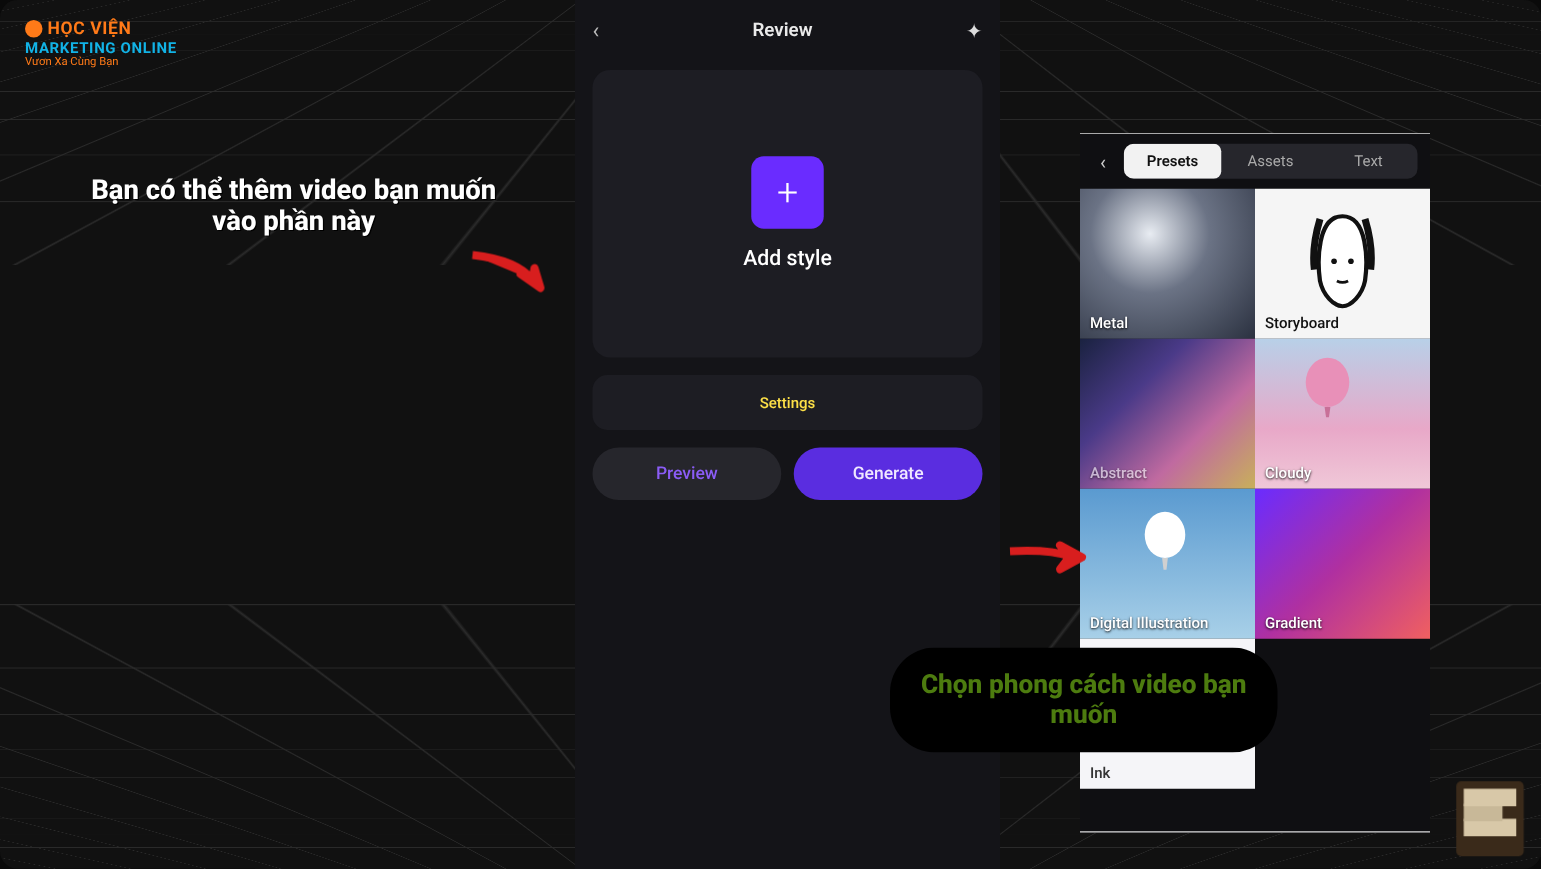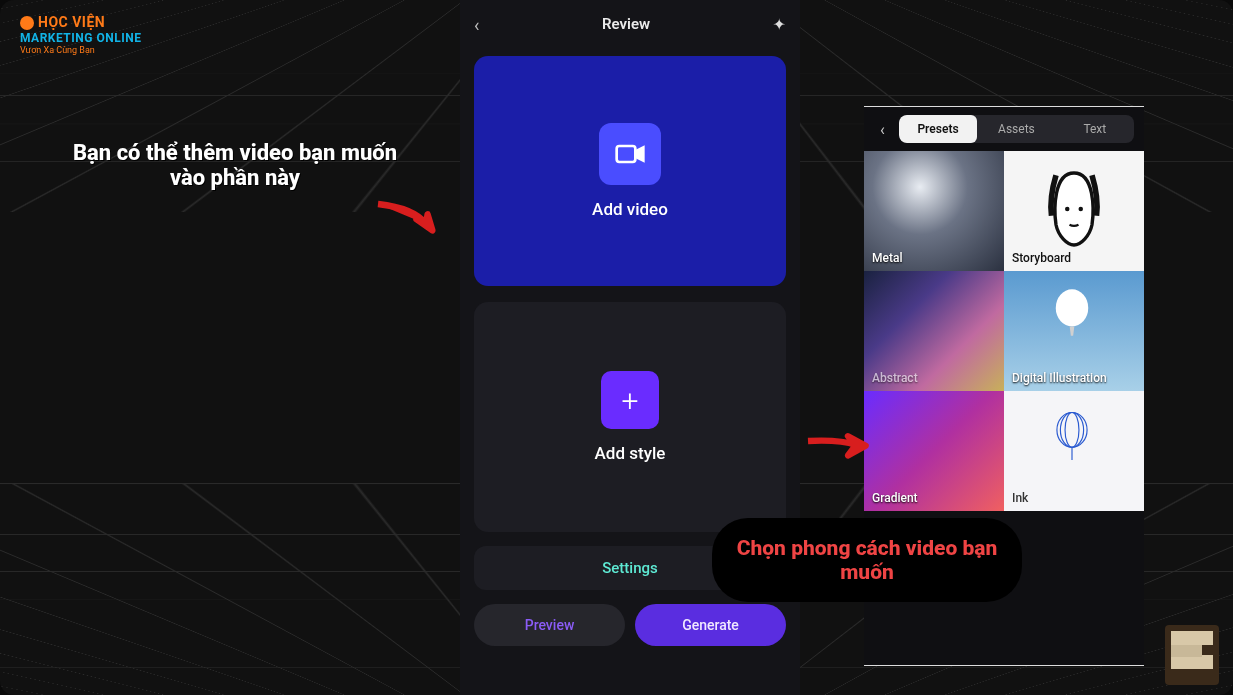--- a/index.html
+++ b/index.html
@@ -189,15 +189,6 @@
     <span class="sparkle">✦</span>
   </div>
 
-  <div class="card card-video">
-    <div class="vid-icon">
-      <svg width="32" height="32" viewBox="0 0 24 24" fill="none" stroke="#fff" stroke-width="2">
-          <rect x="2" y="6" width="14" height="12" rx="2"></rect>
-          <path d="M16 10 L22 7 V17 L16 14 Z" fill="#fff"></path>
-        </svg>
-    </div>
-    <div class="card-label">Add video</div>
-  </div>
 
   <div class="card card-style">
     <div class="plus-icon">+</div>

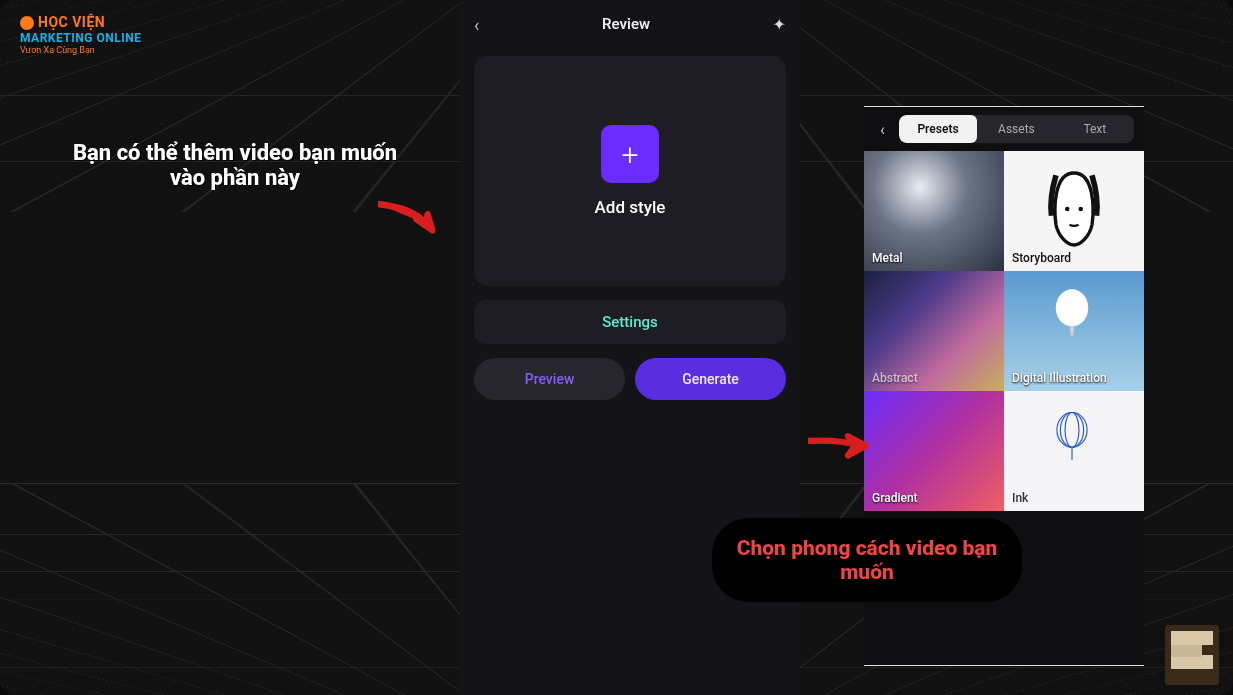--- a/index.html
+++ b/index.html
@@ -92,7 +92,7 @@
 .settings-btn {
   margin:6px 14px; height:44px; background:#1d1d23; border-radius:12px;
   display:flex; align-items:center; justify-content:center;
-  color:#5eead4; font-size:15px; font-weight:500;
+  color:#fde047; font-size:12px; font-weight:500;
 }
 .bottom-row {
   margin:8px 14px 0; display:flex; gap:10px;

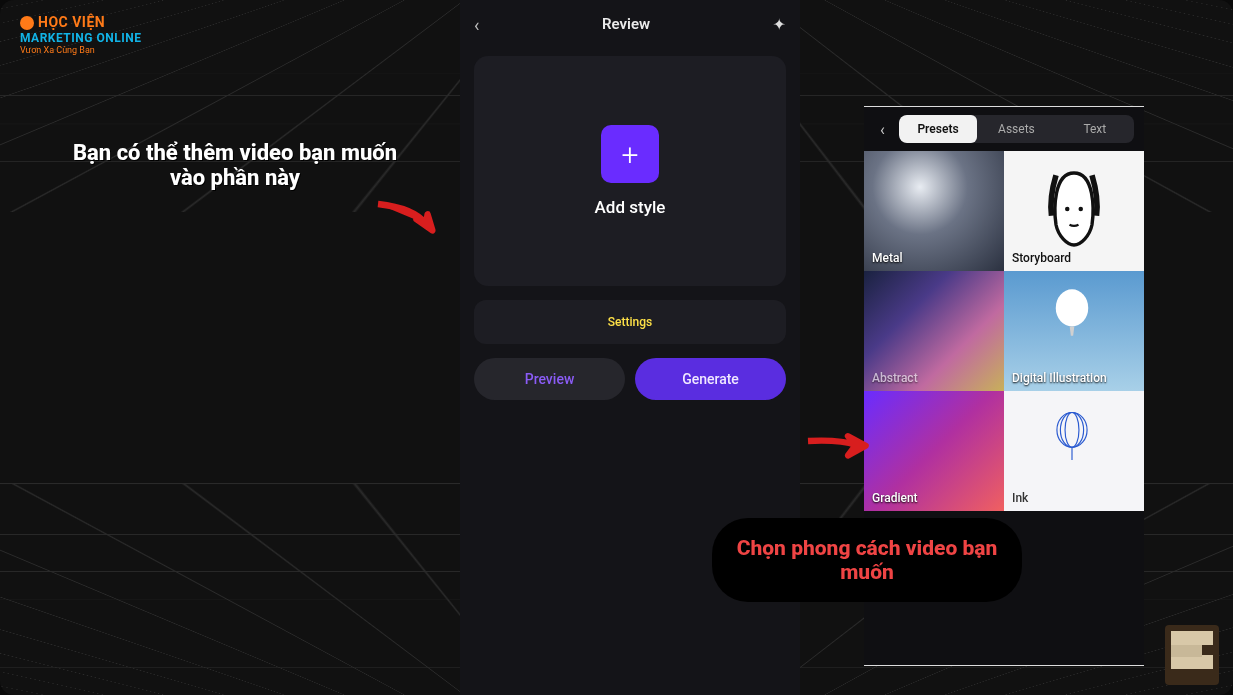--- a/index.html
+++ b/index.html
@@ -229,6 +229,13 @@
     <div class="tile t-abstr">
         <span class="tile-label" style="opacity:.6">Abstract</span>
       </div>
+    <div class="tile t-cloud">
+      <svg class="balloon" viewBox="0 0 40 50" style="position:absolute;left:34px;top:14px">
+          <ellipse cx="20" cy="18" rx="15" ry="17" fill="#e890b8"></ellipse>
+          <path d="M18 35 L22 35 L21 42 L19 42 Z" fill="#c87098"></path>
+        </svg>
+      <span class="tile-label">Cloudy</span>
+    </div>
     <div class="tile t-digi">
       <svg class="balloon" viewBox="0 0 40 50" style="position:absolute;left:44px;top:16px">
           <ellipse cx="20" cy="18" rx="14" ry="16" fill="#fff"></ellipse>

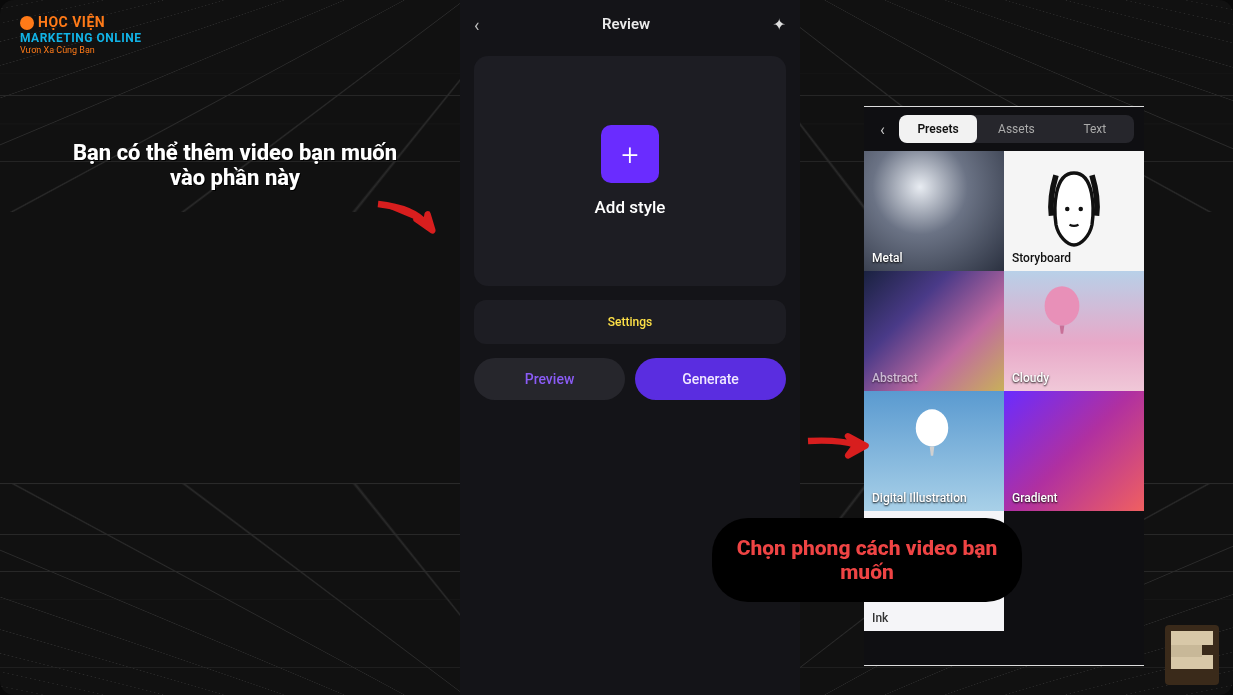--- a/index.html
+++ b/index.html
@@ -142,7 +142,7 @@
 .annot2 {
   position:absolute; top:518px; left:712px; width:310px;
   background:#000; border-radius:36px; padding:18px 22px;
-  color:#ef4444; font-weight:800; font-size:21px; text-align:center; z-index:6;
+  color:#4d7c0f; font-weight:800; font-size:21px; text-align:center; z-index:6;
 }
 
 .book {

